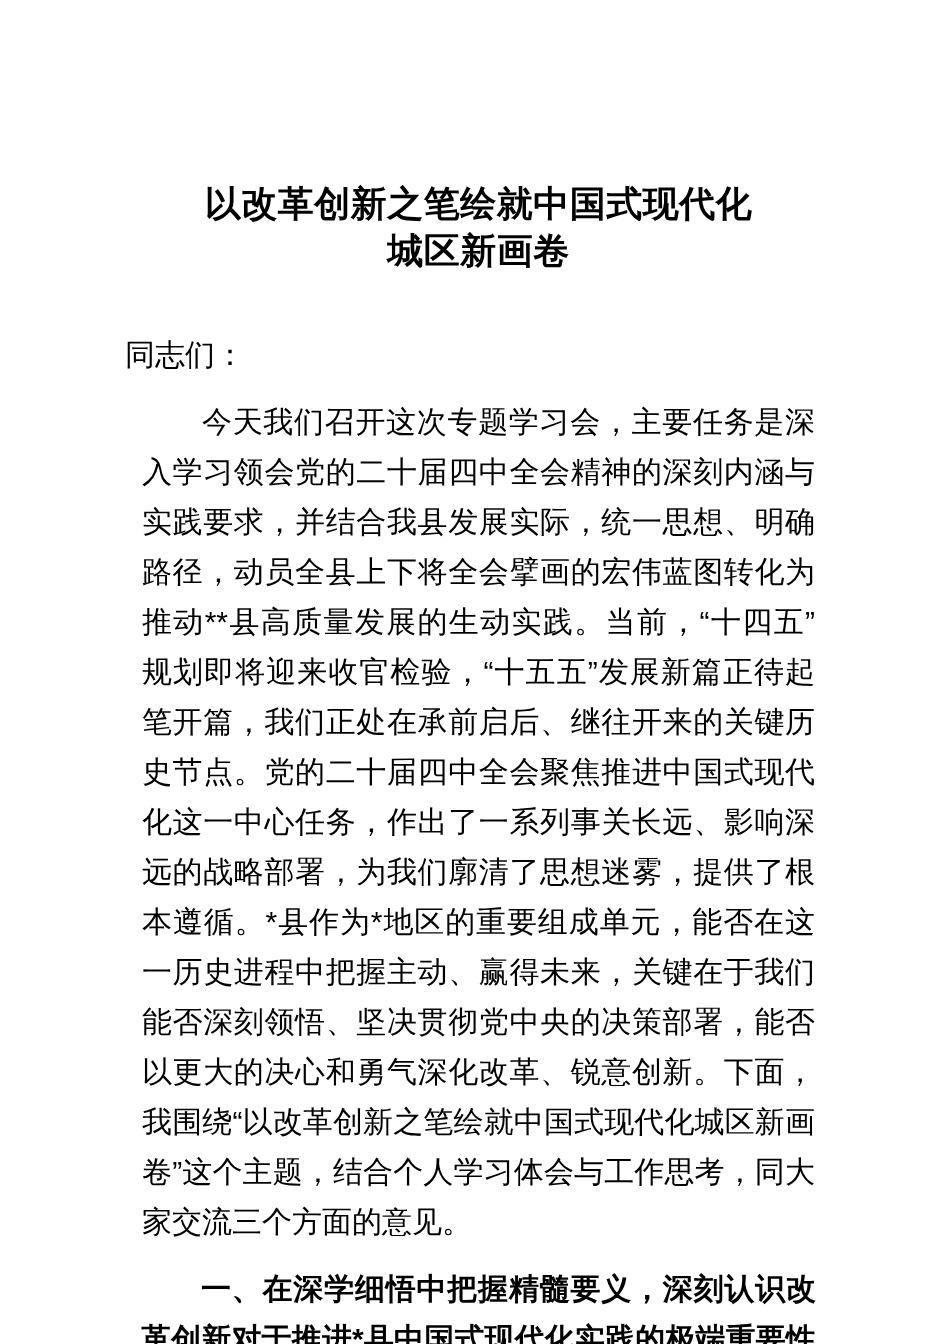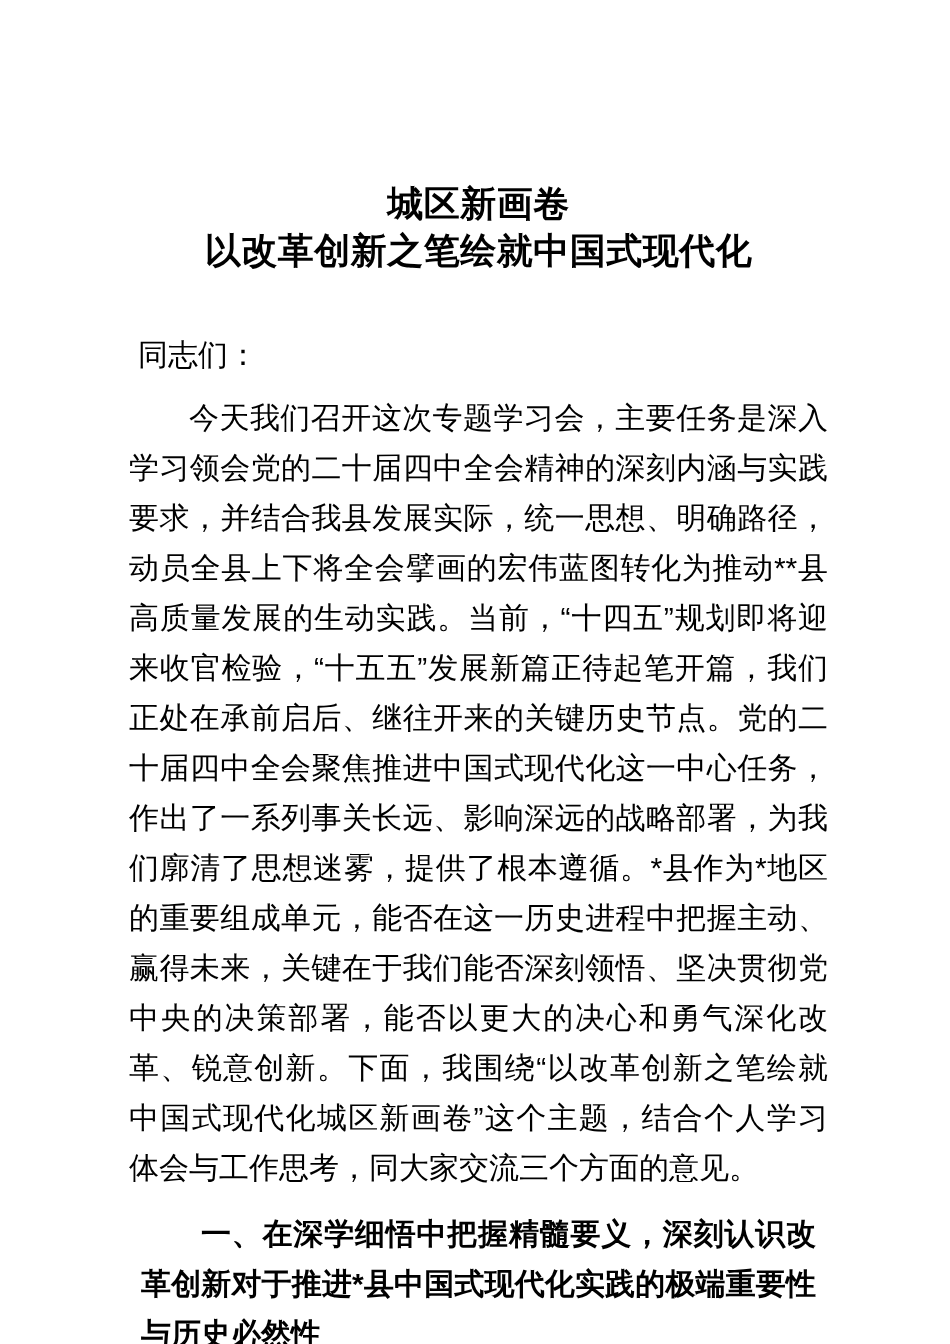--- a/index.html
+++ b/index.html
@@ -59,8 +59,8 @@
 <div class="page">
 
   <h1 class="doc-title">
+    <span class="title-line">以改革创新之笔绘就中国式现代化</span>
     <span class="title-line">城区新画卷</span>
-    <span class="title-line">以改革创新之笔绘就中国式现代化</span>
   </h1>
 
   <p class="salutation">同志们：</p>

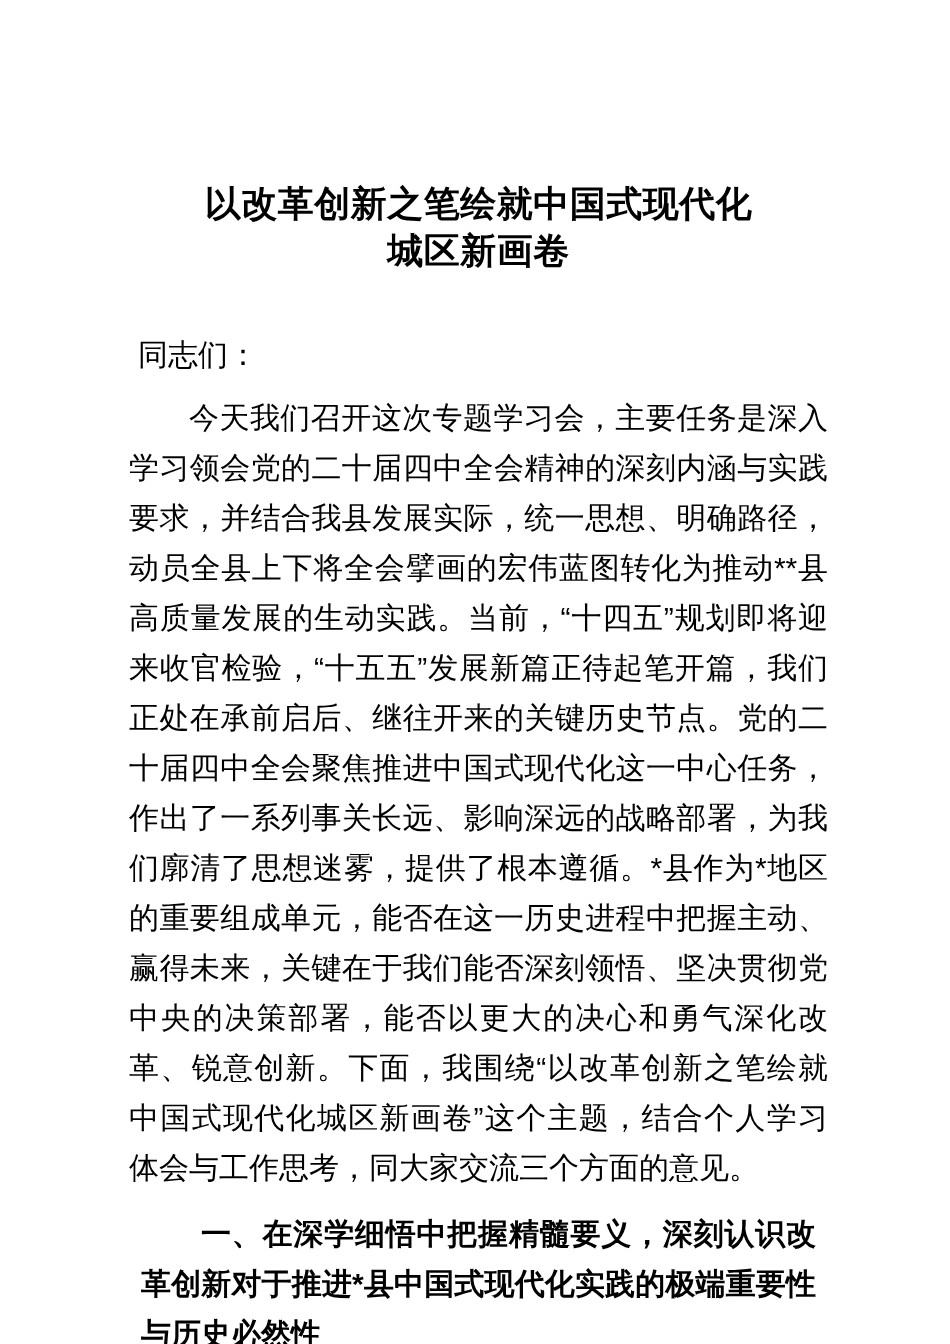--- a/index.html
+++ b/index.html
@@ -31,7 +31,7 @@
     display: block;
   }
   .salutation {
-    margin: 13px;
+    margin: 0;
     font-size: 30px;
     line-height: 50px;
     text-align: justify;

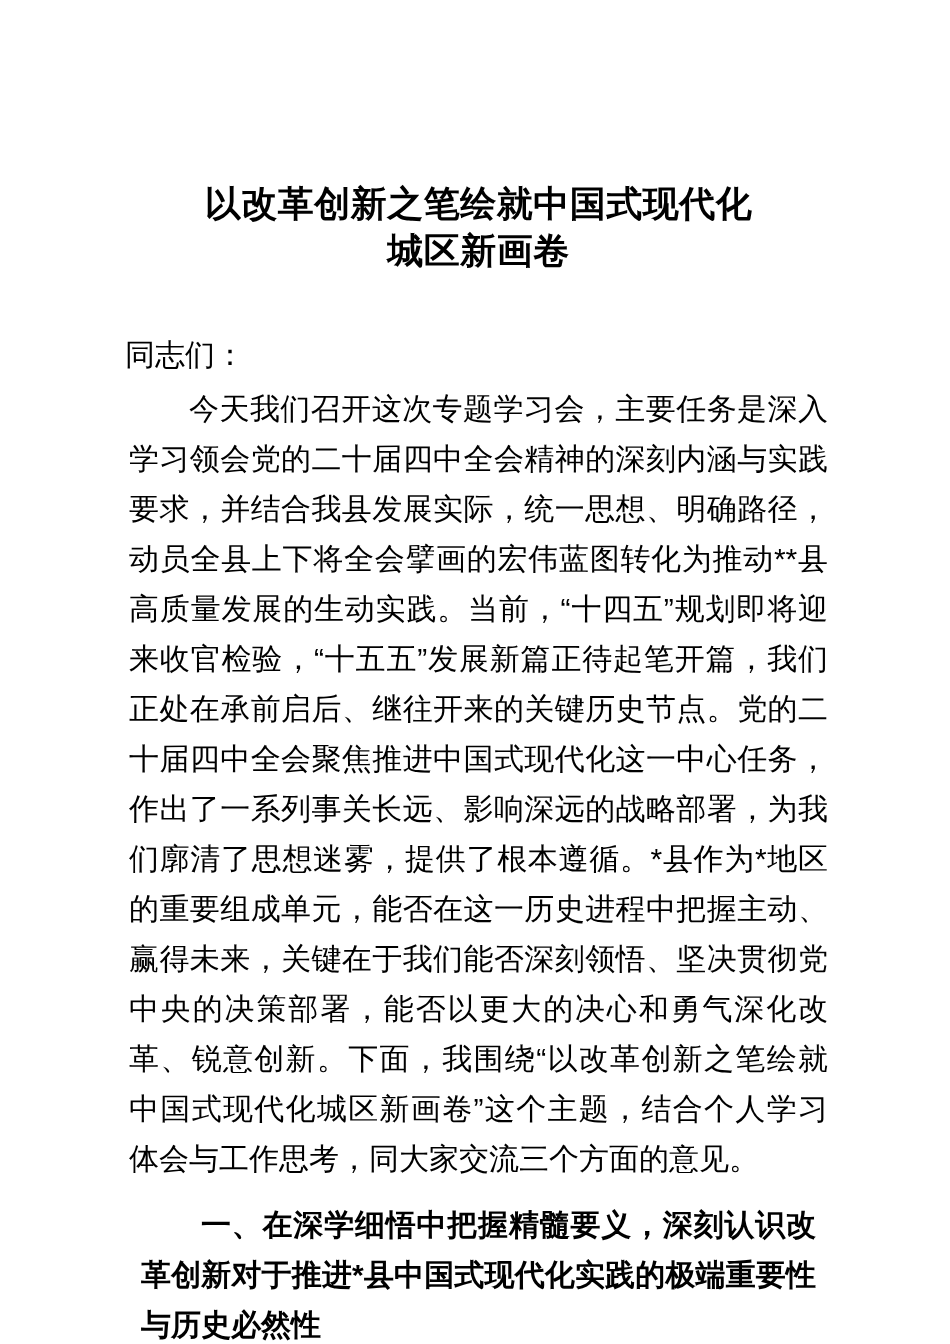--- a/index.html
+++ b/index.html
@@ -37,7 +37,7 @@
     text-align: justify;
   }
   .body-para {
-    margin: 4px;
+    margin: 17px;
     font-size: 30px;
     line-height: 50px;
     text-align: justify;

